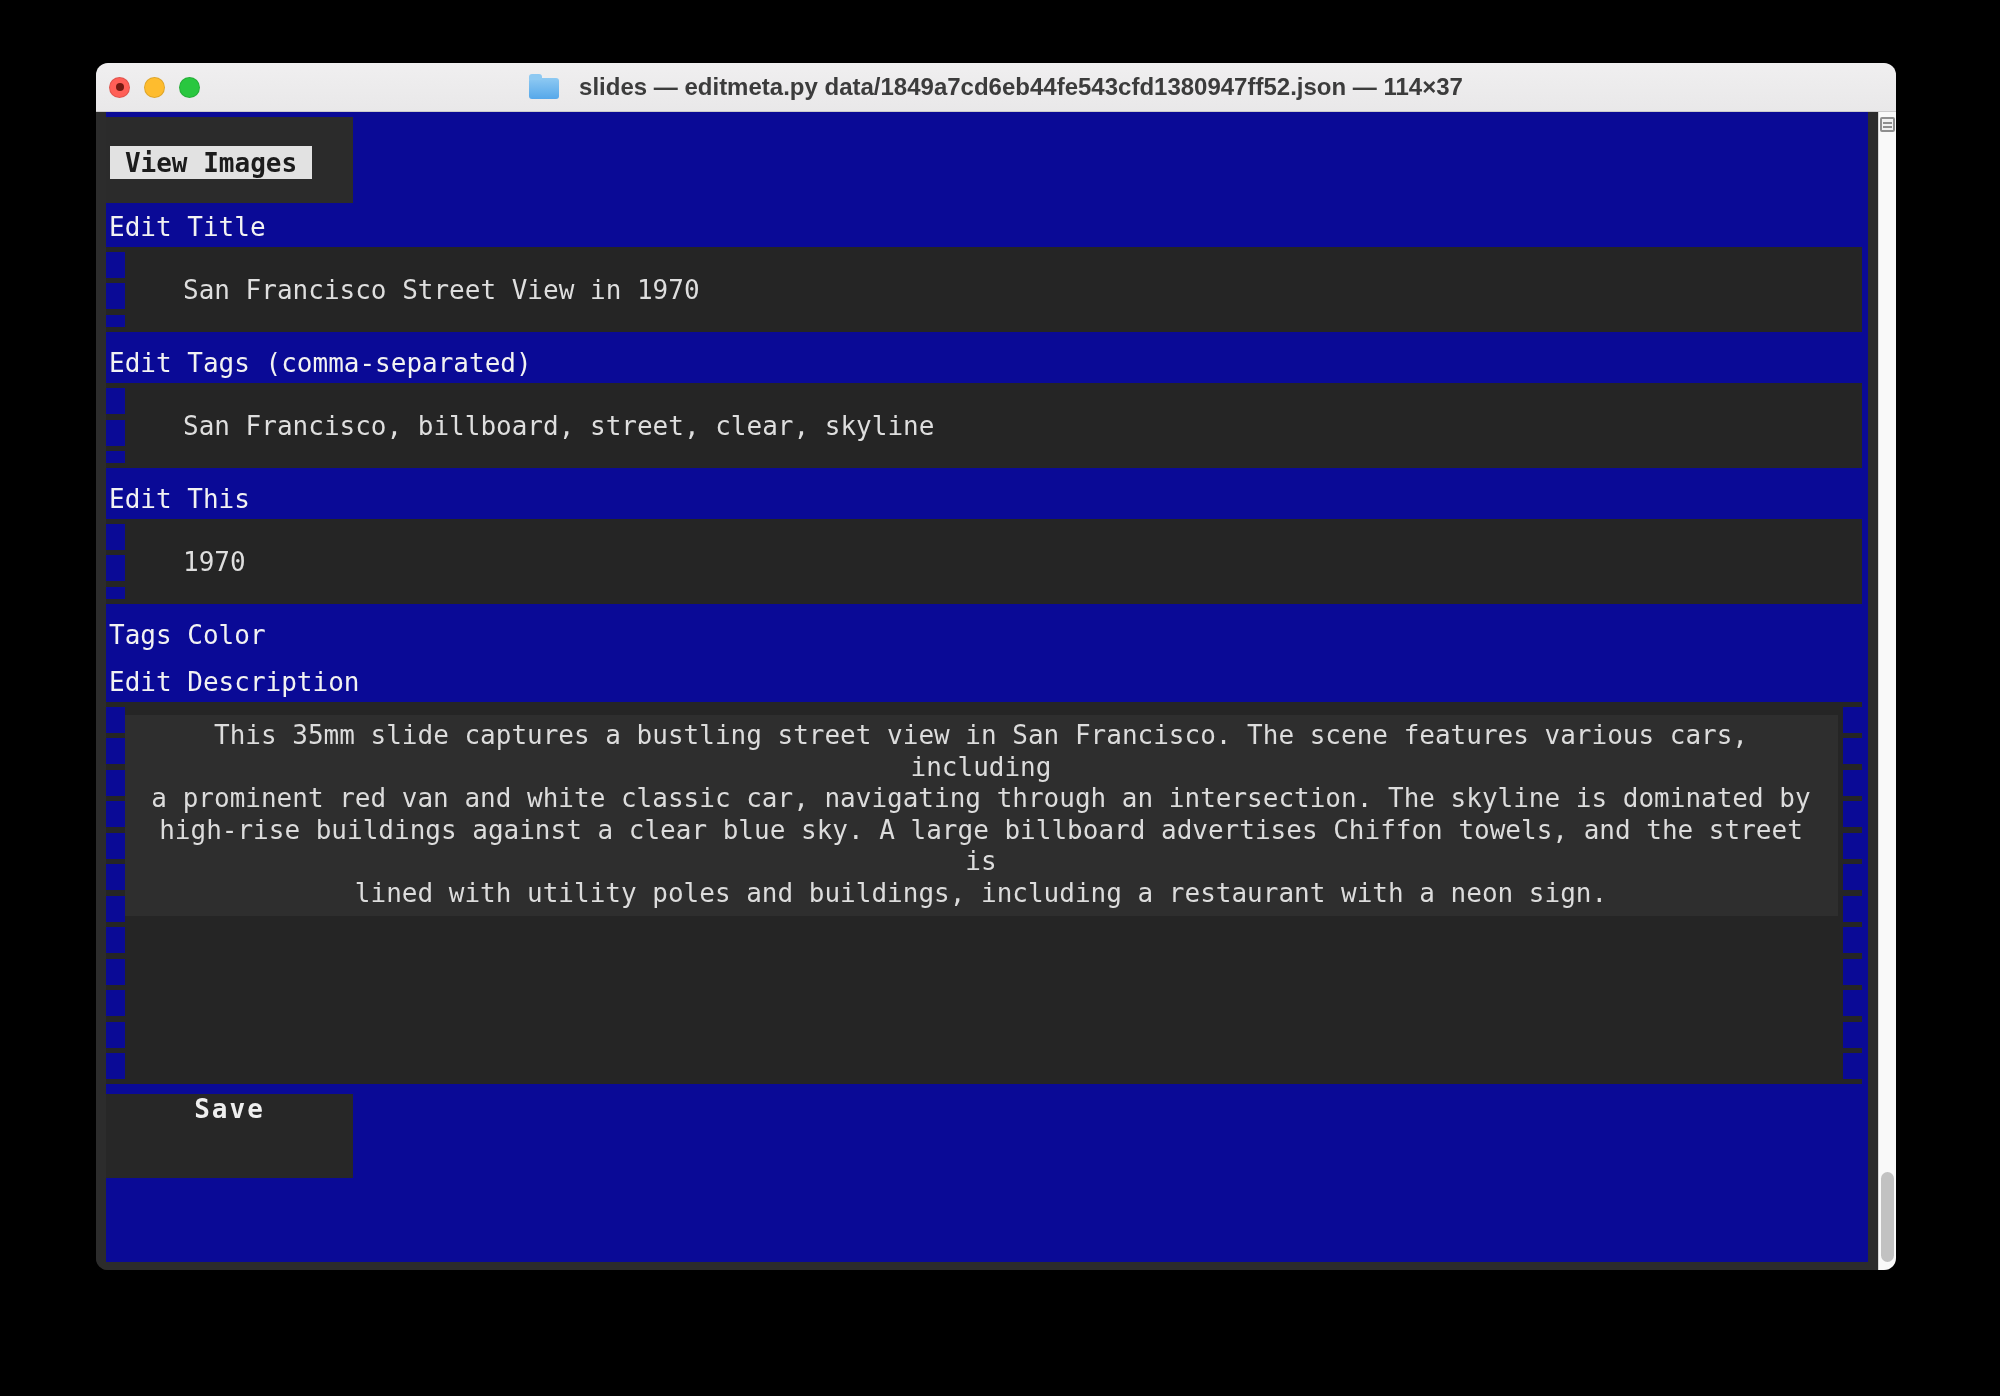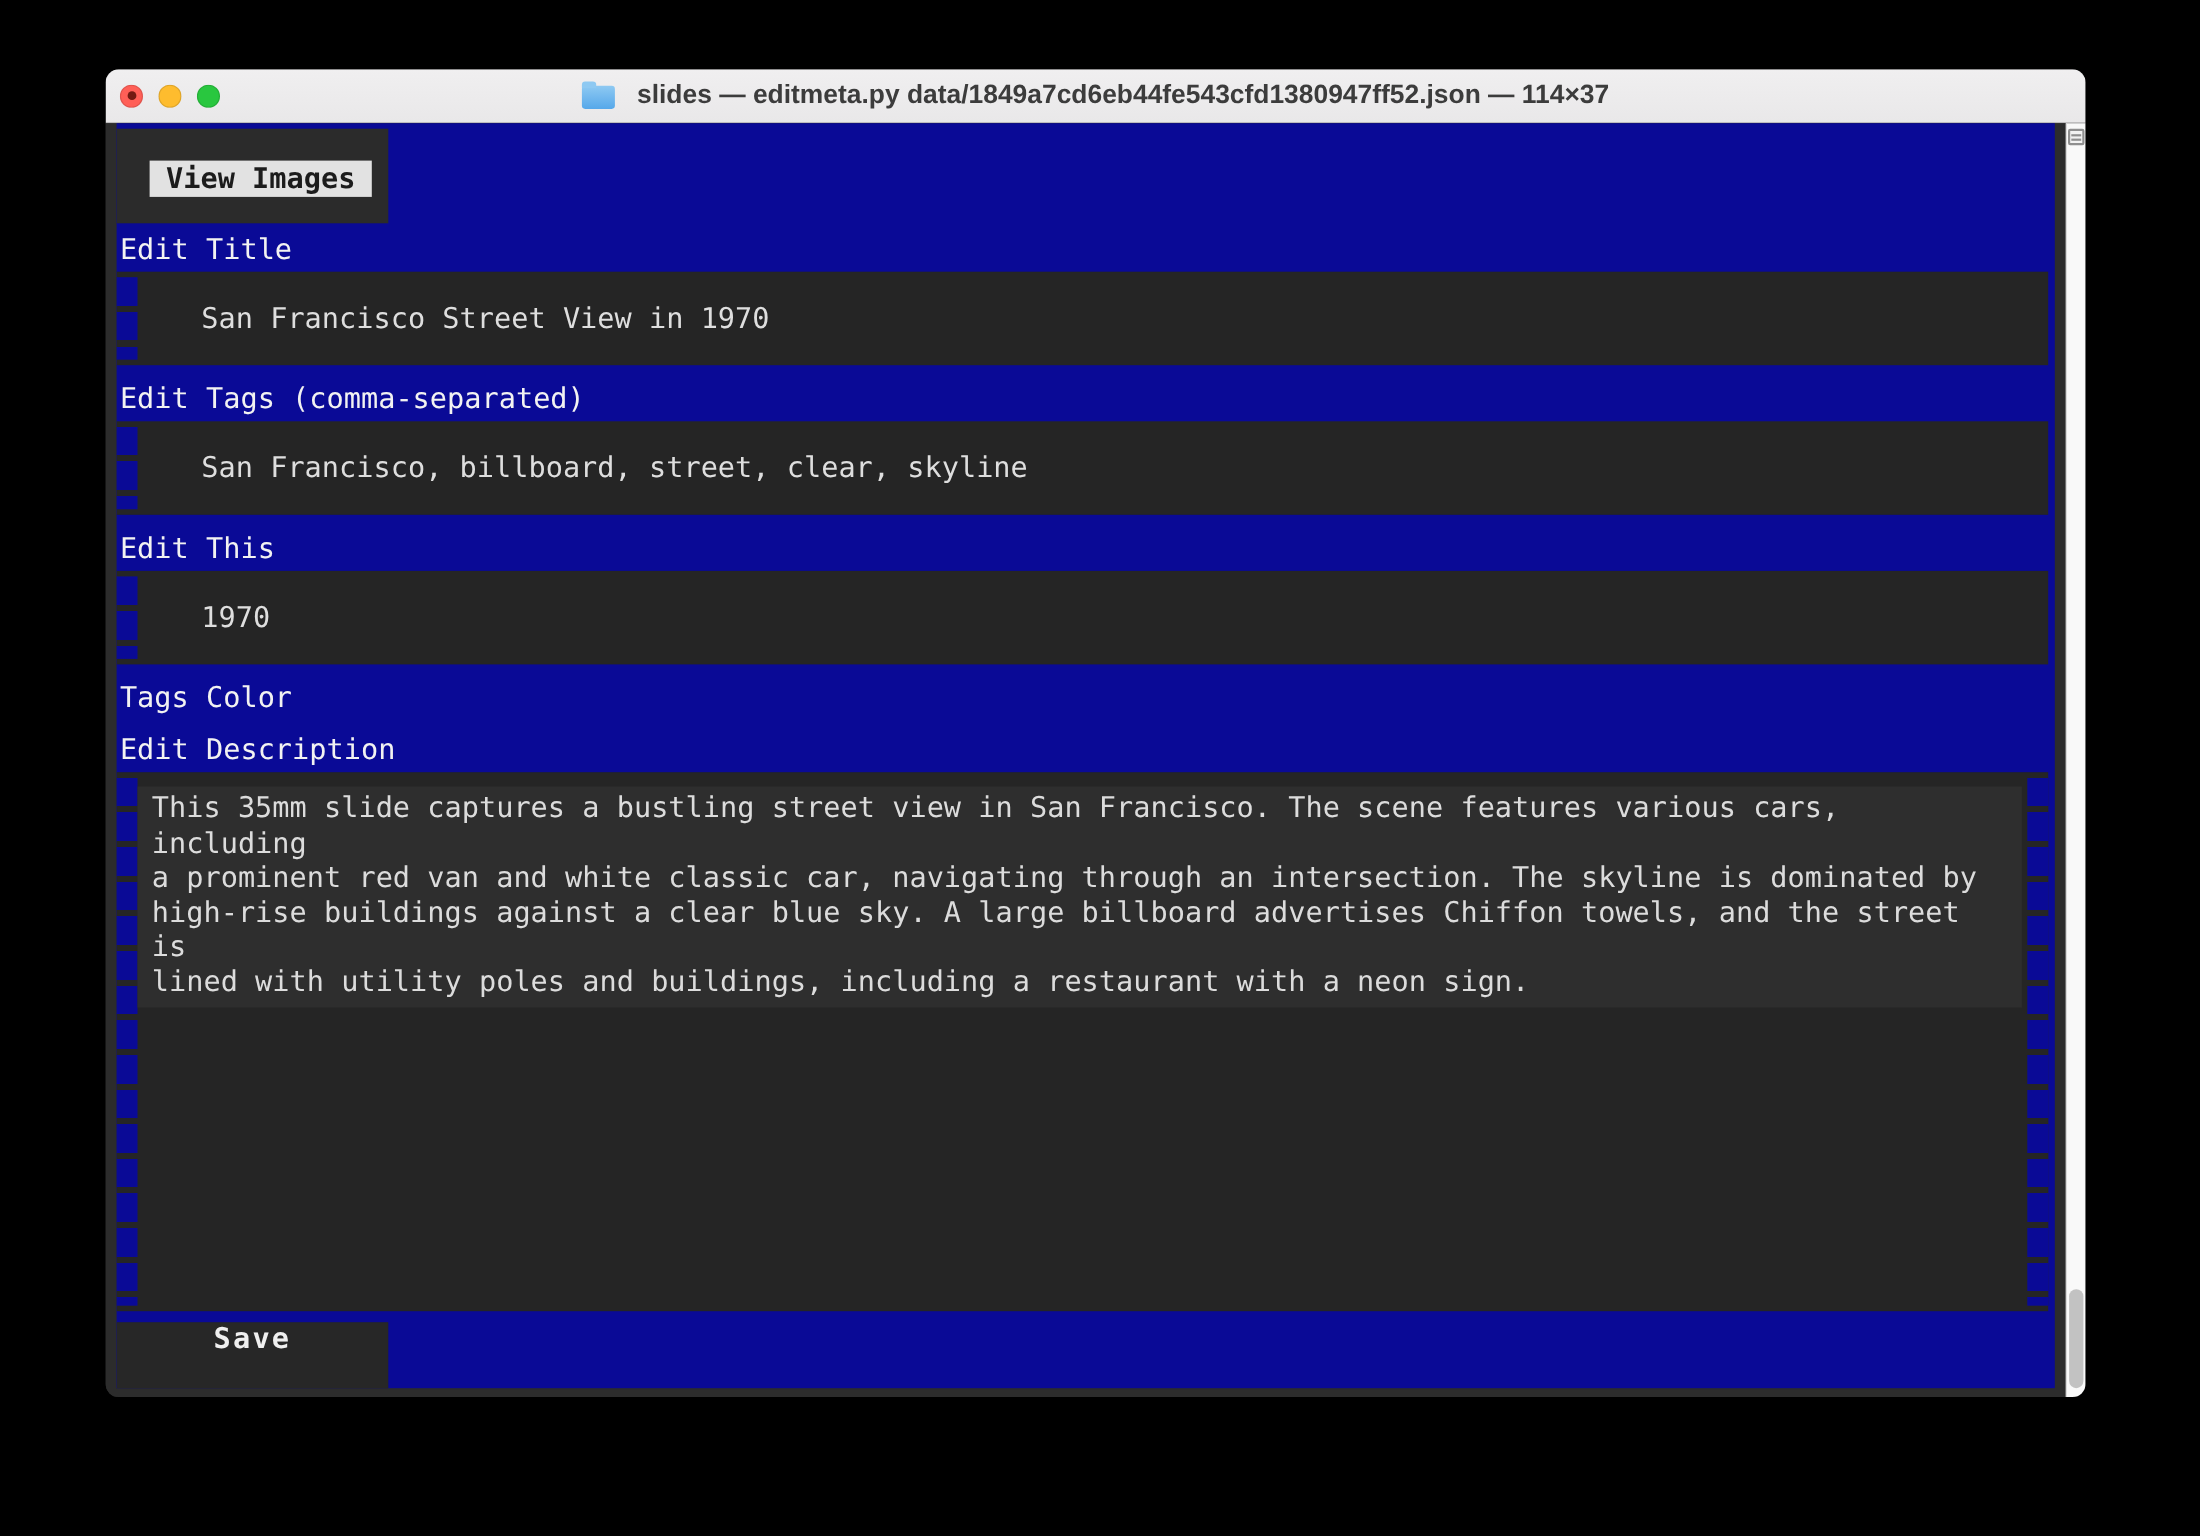--- a/index.html
+++ b/index.html
@@ -45,7 +45,7 @@
 
   .btn-panel { margin-top:5px; width:247px; height:86px; background:#2b2b2b; position:relative; }
   .view-images-btn {
-    position:absolute; left:30px; top:29px; width:202px; height:33px;
+    position:absolute; left:4px; top:29px; width:202px; height:33px;
     background:#e2e2e2; color:#1c1c1c; font-weight:bold; font-size:26px;
     display:flex; align-items:center; justify-content:center; cursor:pointer;
     font-family:inherit;

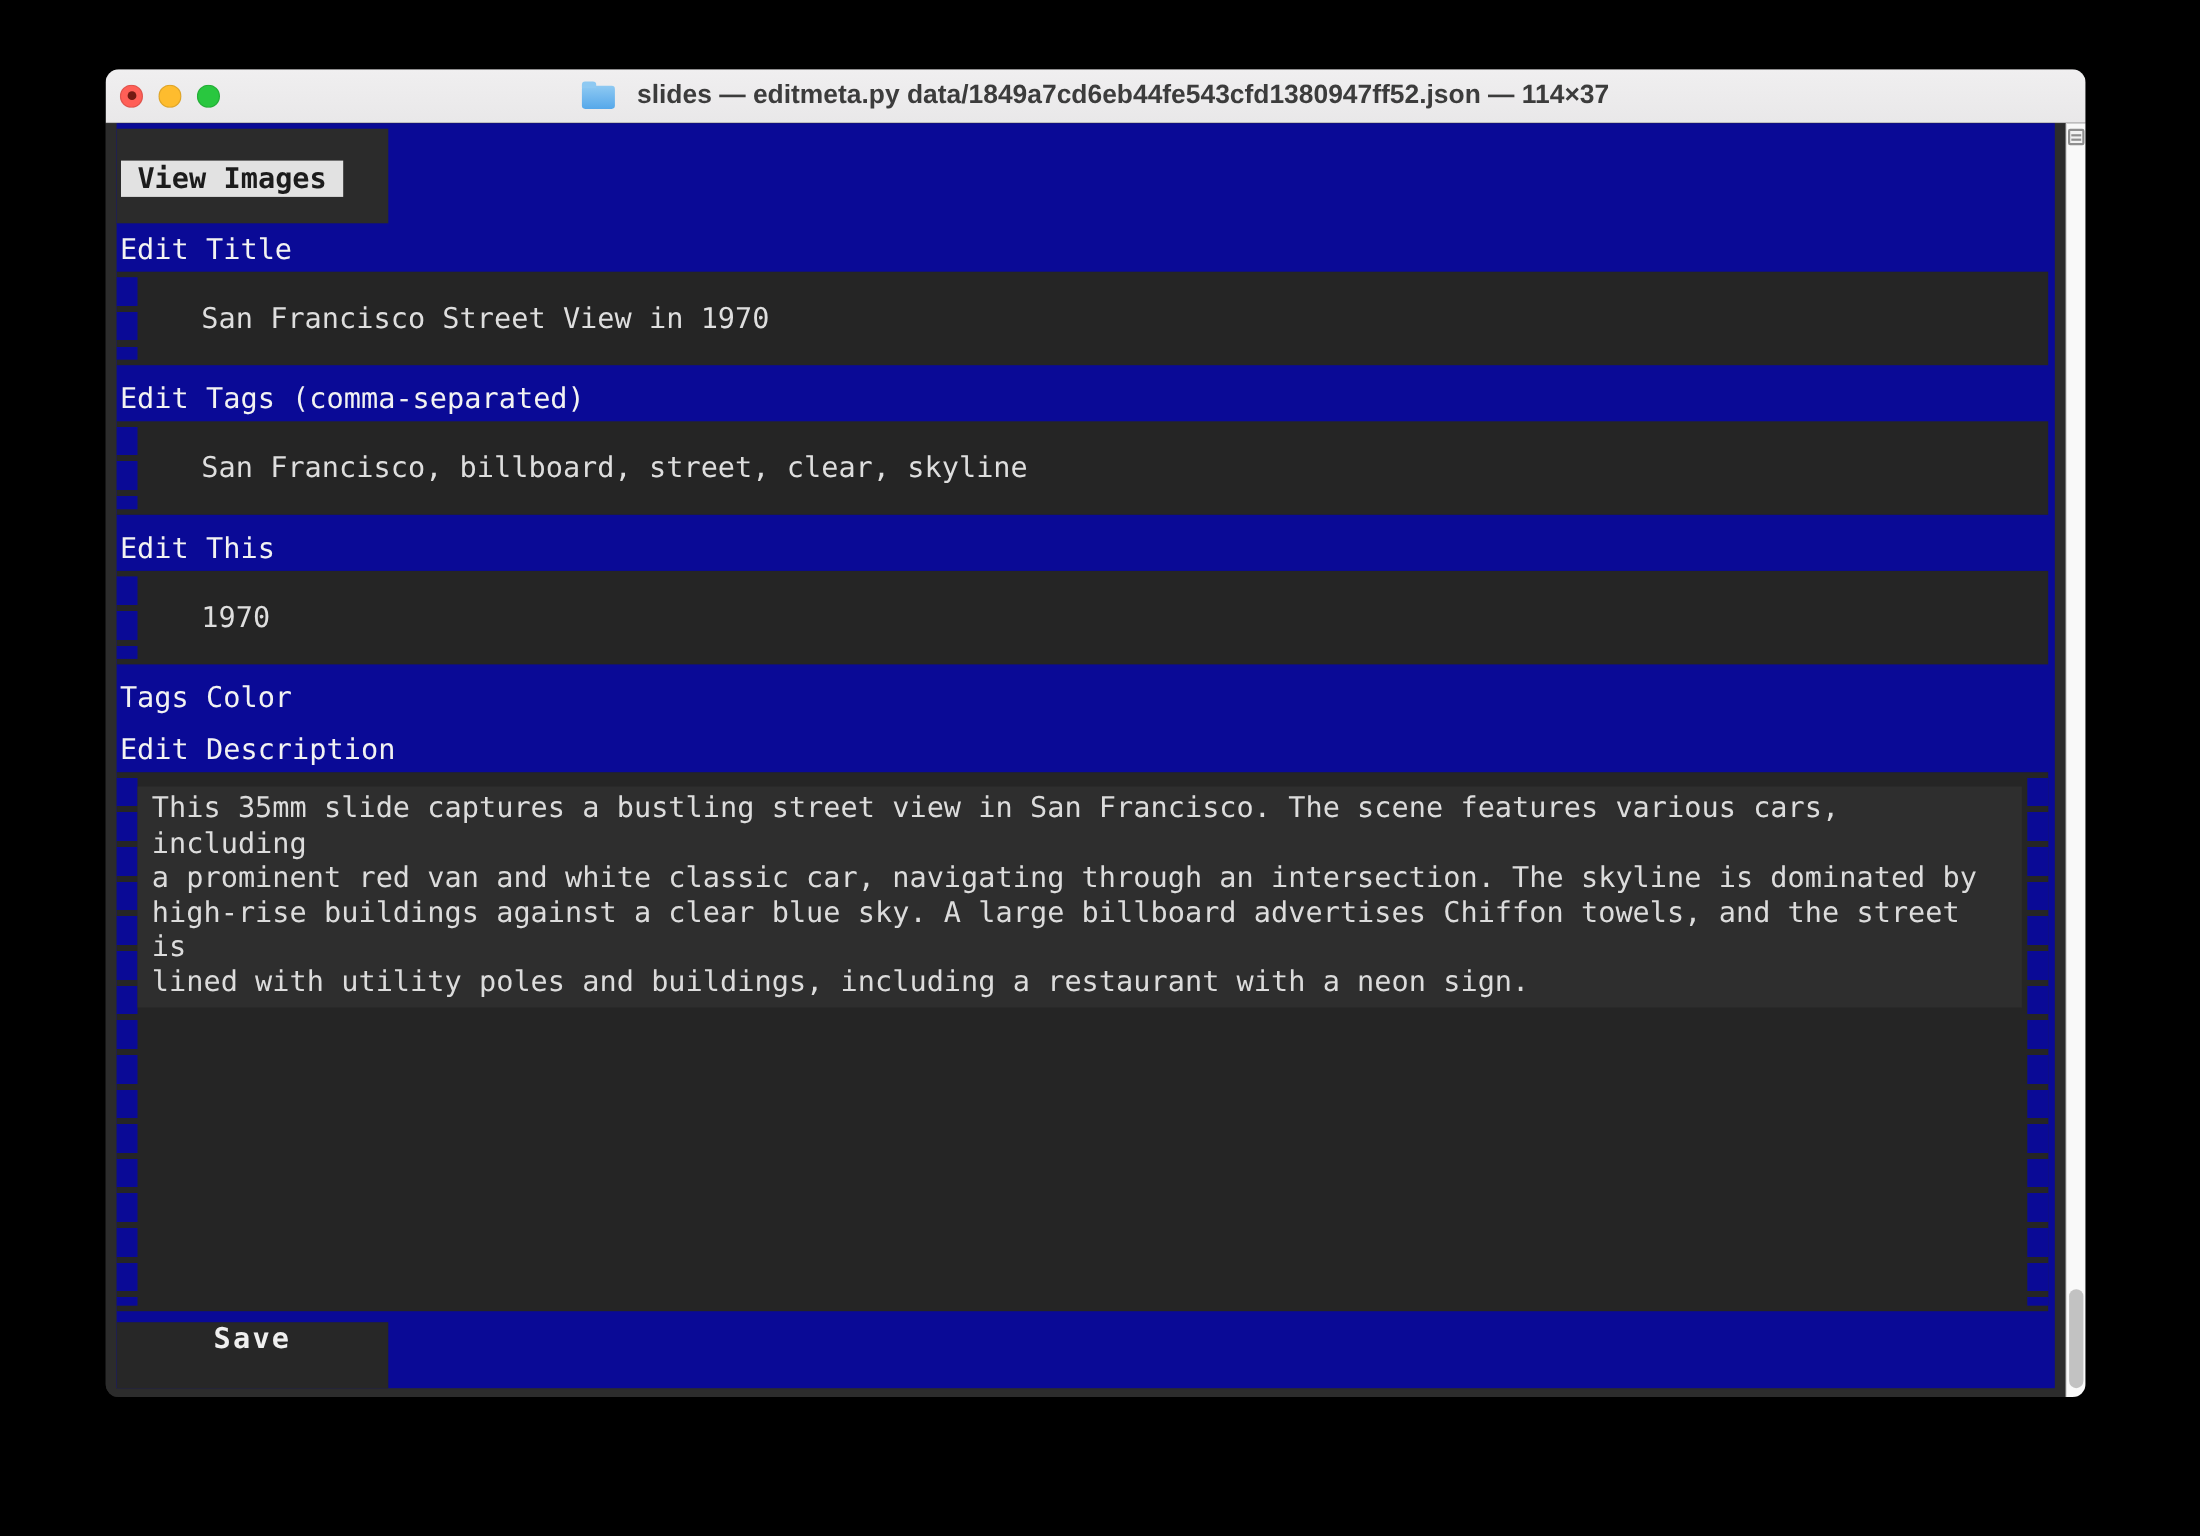--- a/index.html
+++ b/index.html
@@ -71,7 +71,7 @@
     color:#dedede; font-size:26px; white-space:nowrap;margin-left:28px;
   }
 
-  .desc-box { position:relative; margin:4px 6px 0 0; height:490px; background:#252525; }
+  .desc-box { position:relative; margin:4px 6px 0 0; height:382px; background:#252525;text-align:center; }
   .desc-inner {
     position:absolute; left:19px; right:24px; top:13px; min-height:140px;
     background:#2e2e2e; padding:5px 14px 7px 13px;

